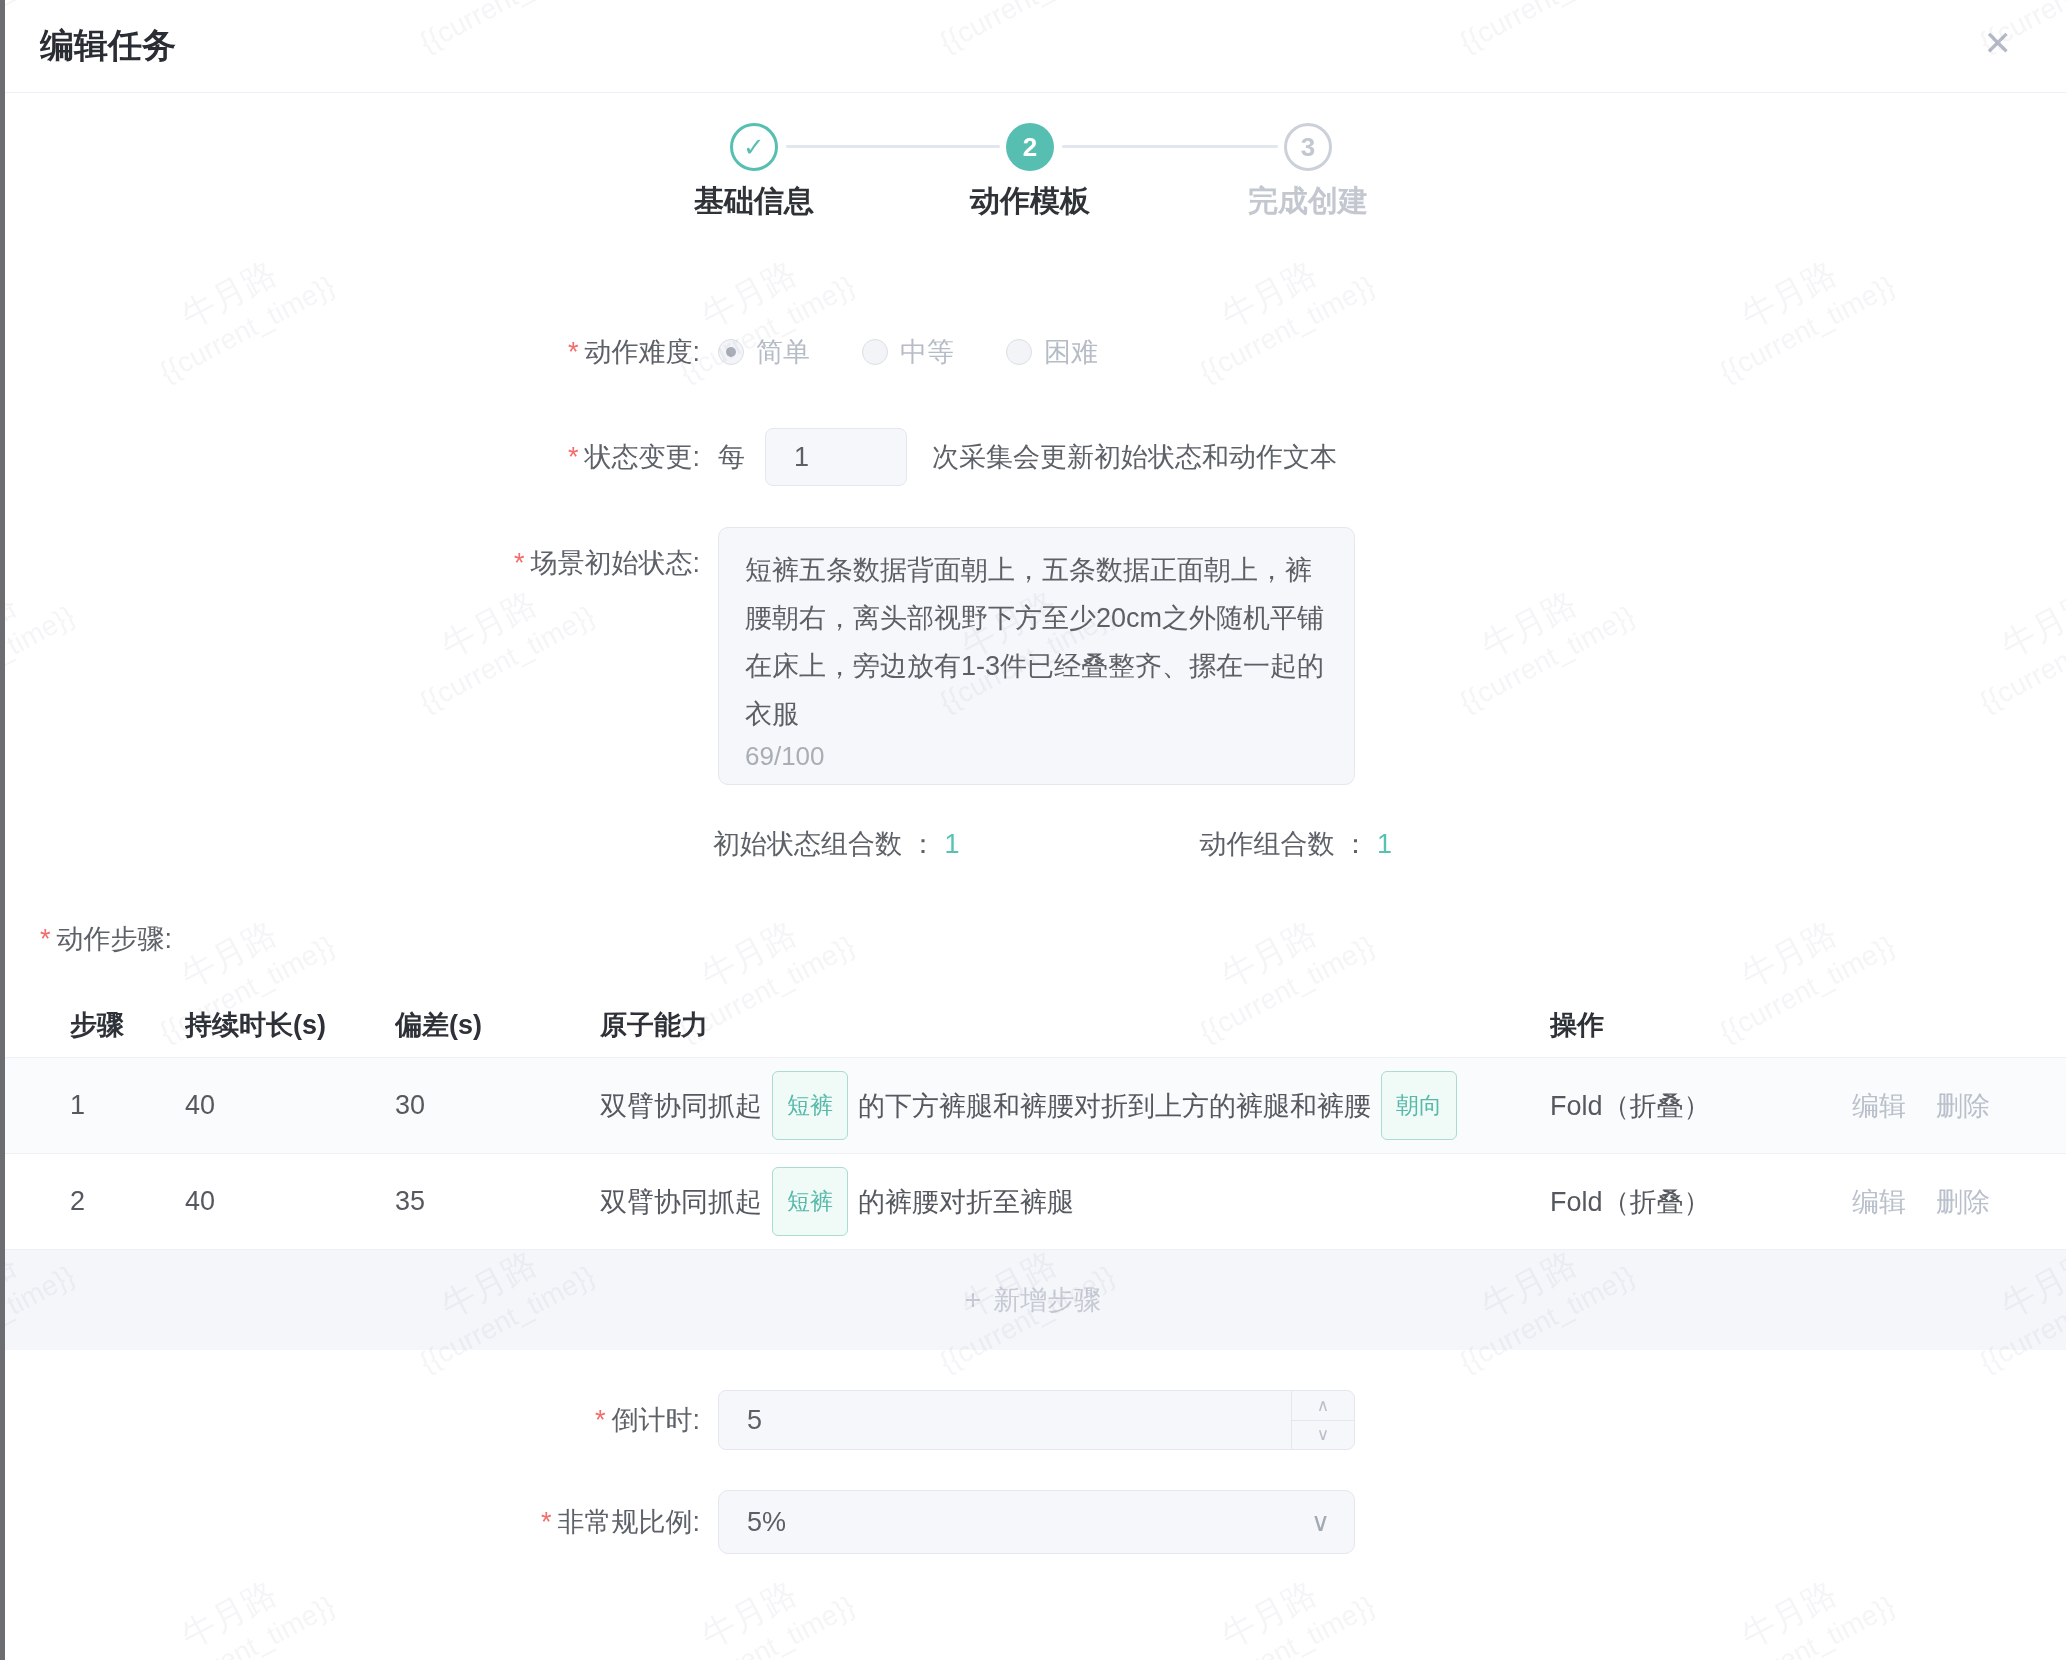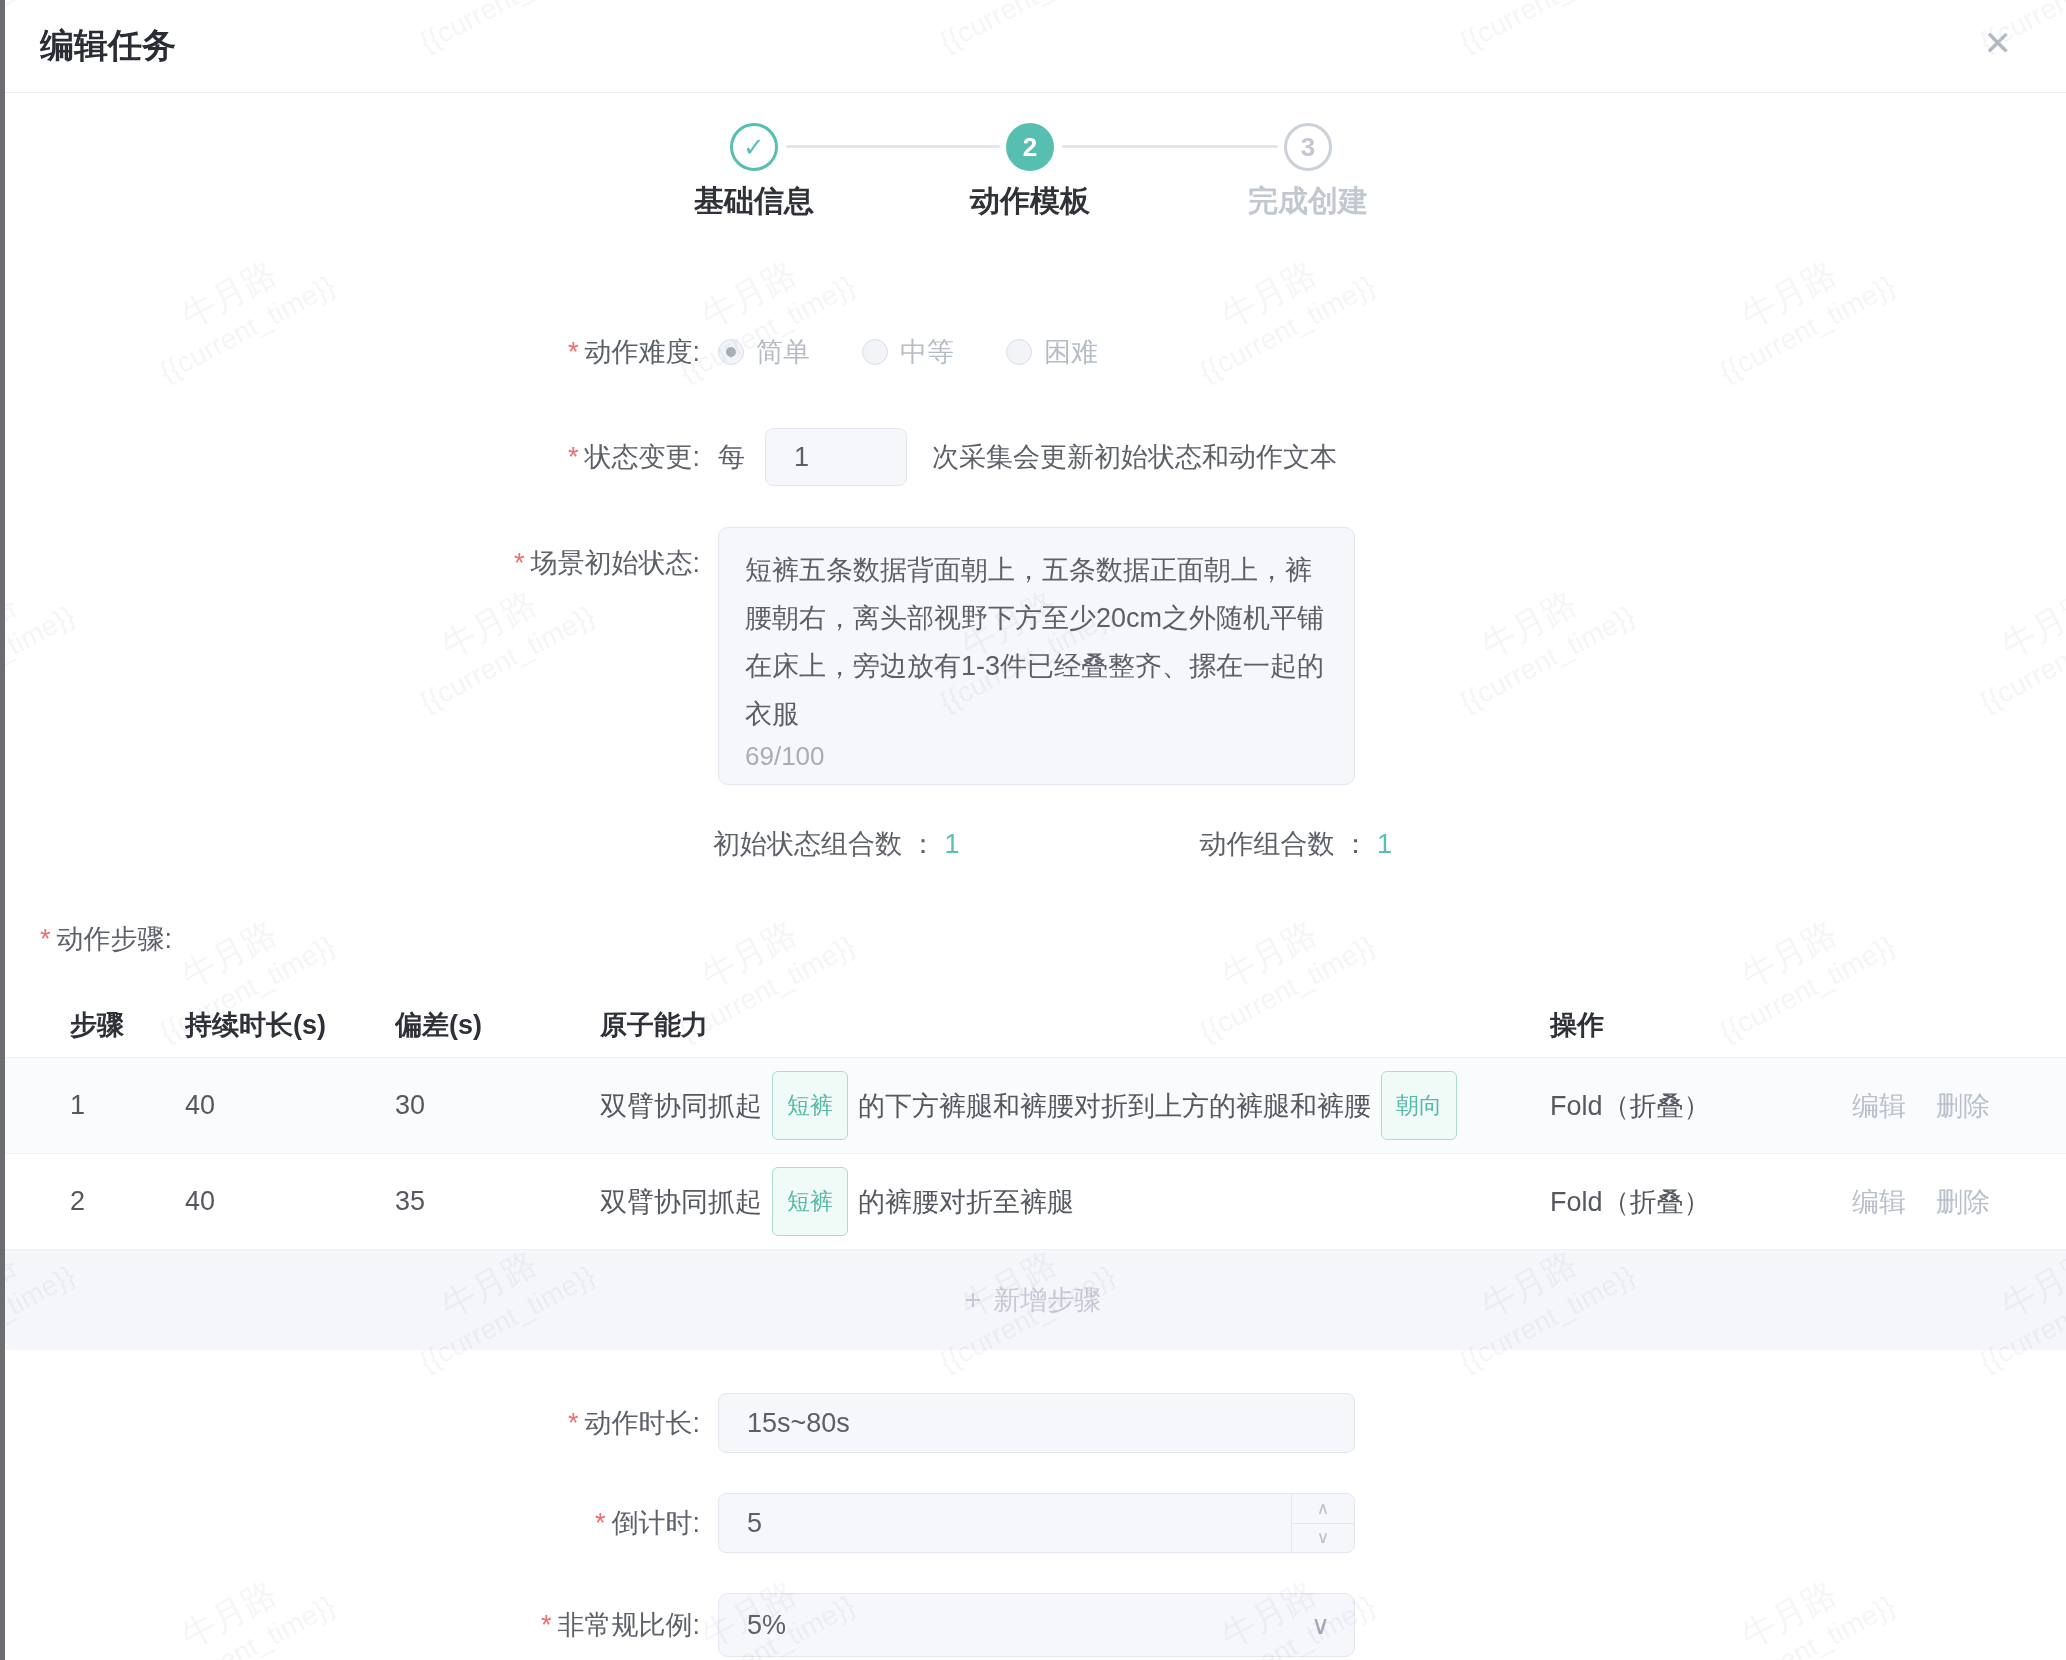--- a/index.html
+++ b/index.html
@@ -309,12 +309,6 @@
     <span>新增步骤</span>
   </div>
 
-  <div class="form-row row-duration">
-    <div class="form-label"><span class="req">*</span><span>动作时长:</span></div>
-    <div class="form-ctl">
-      <div class="big-input">15s~80s</div>
-    </div>
-  </div>
 
   <div class="form-row row-countdown">
     <div class="form-label"><span class="req">*</span><span>倒计时:</span></div>

